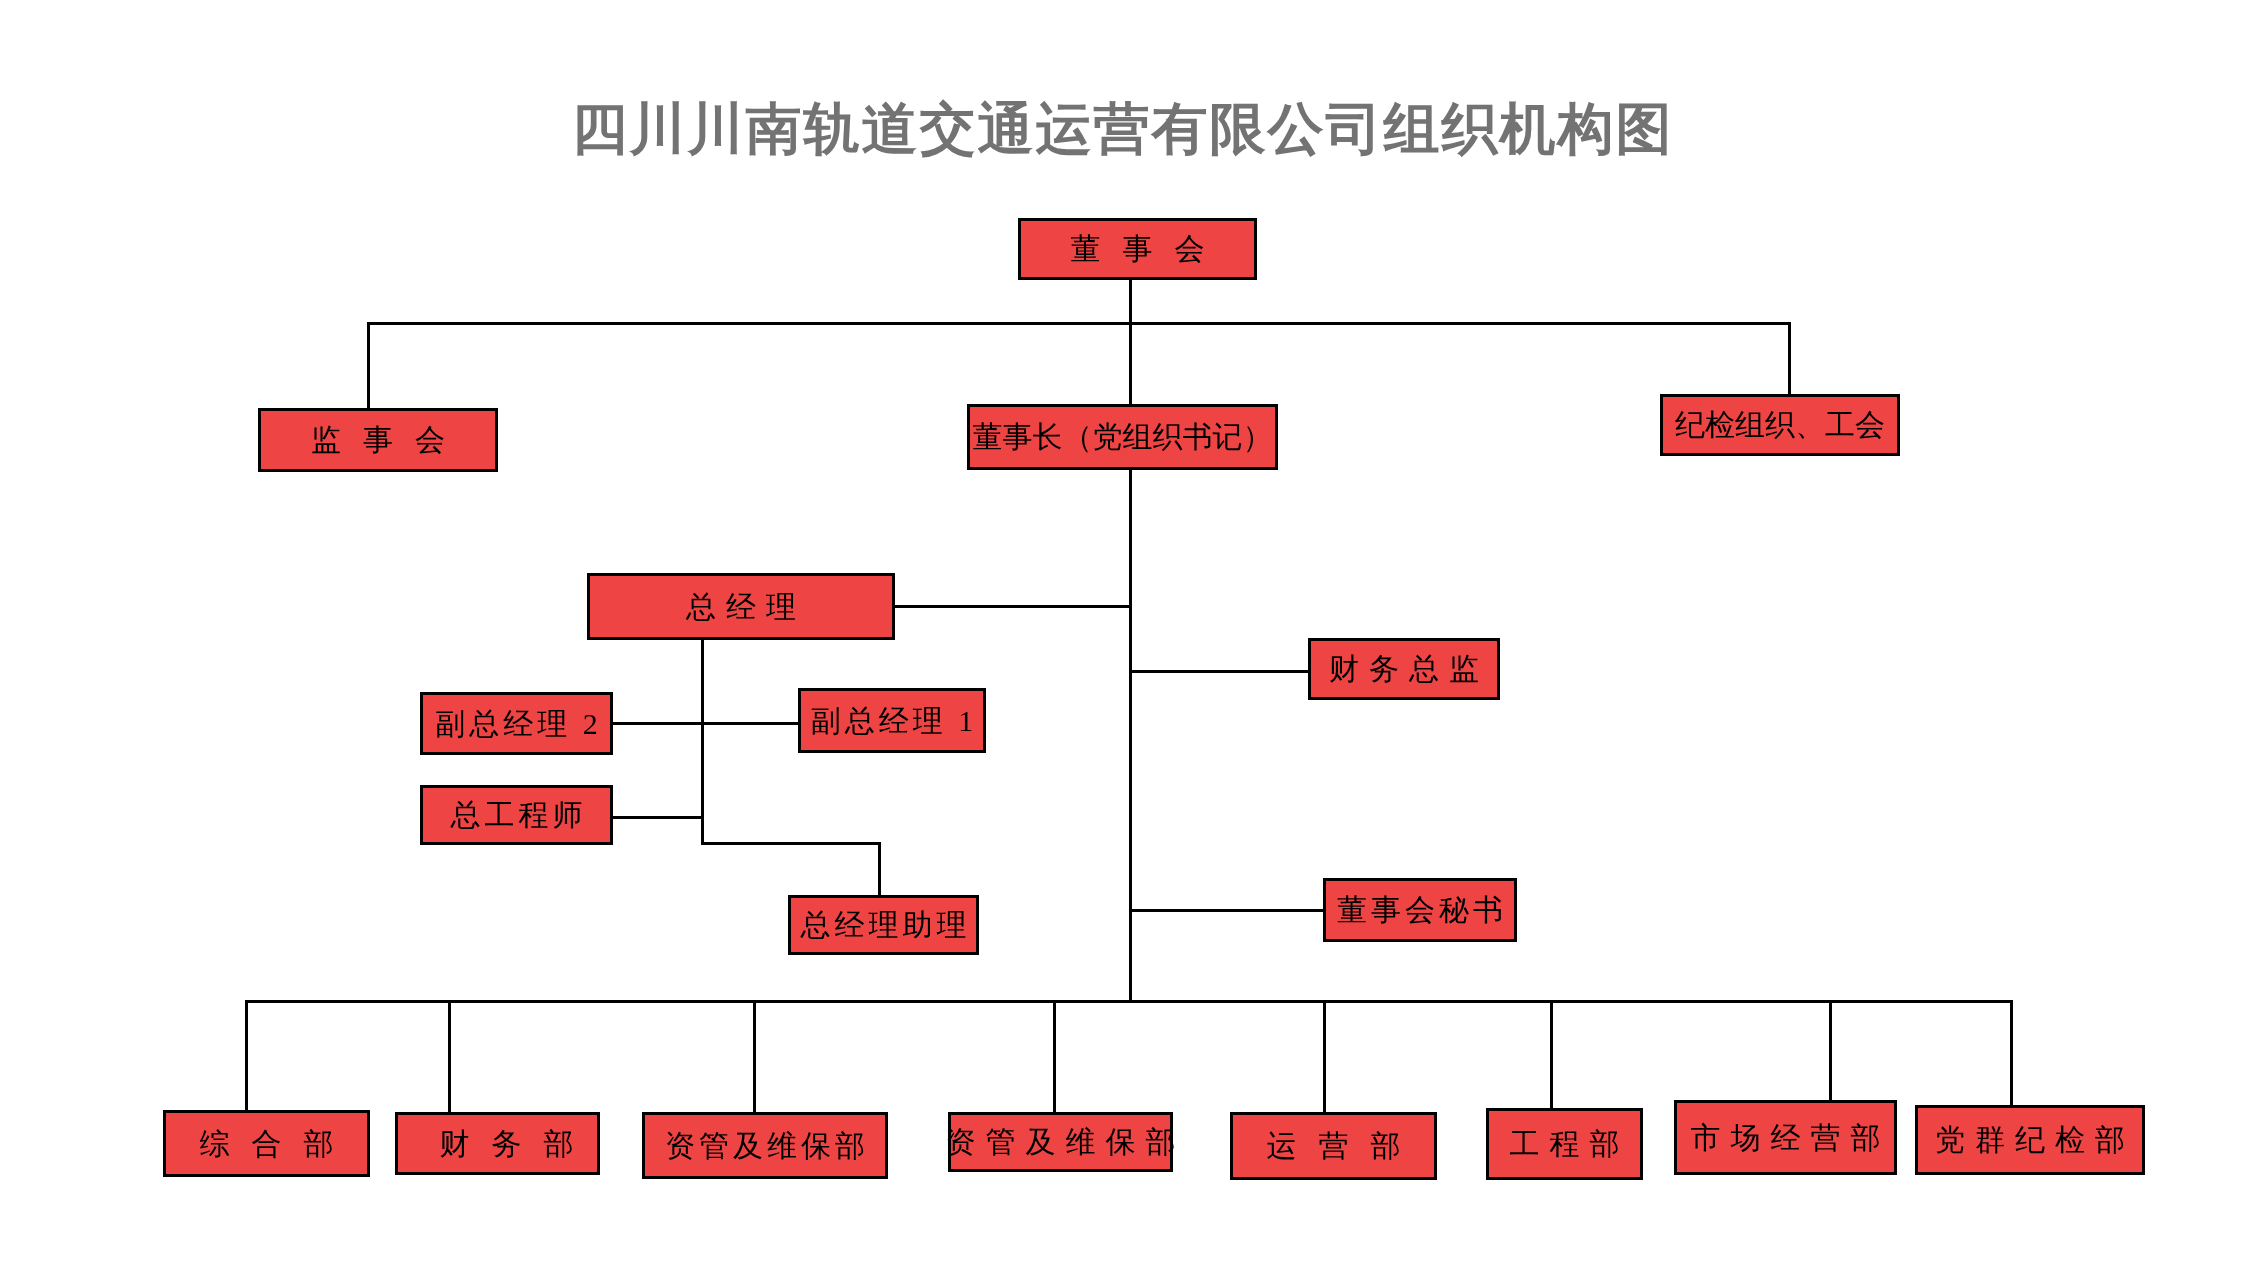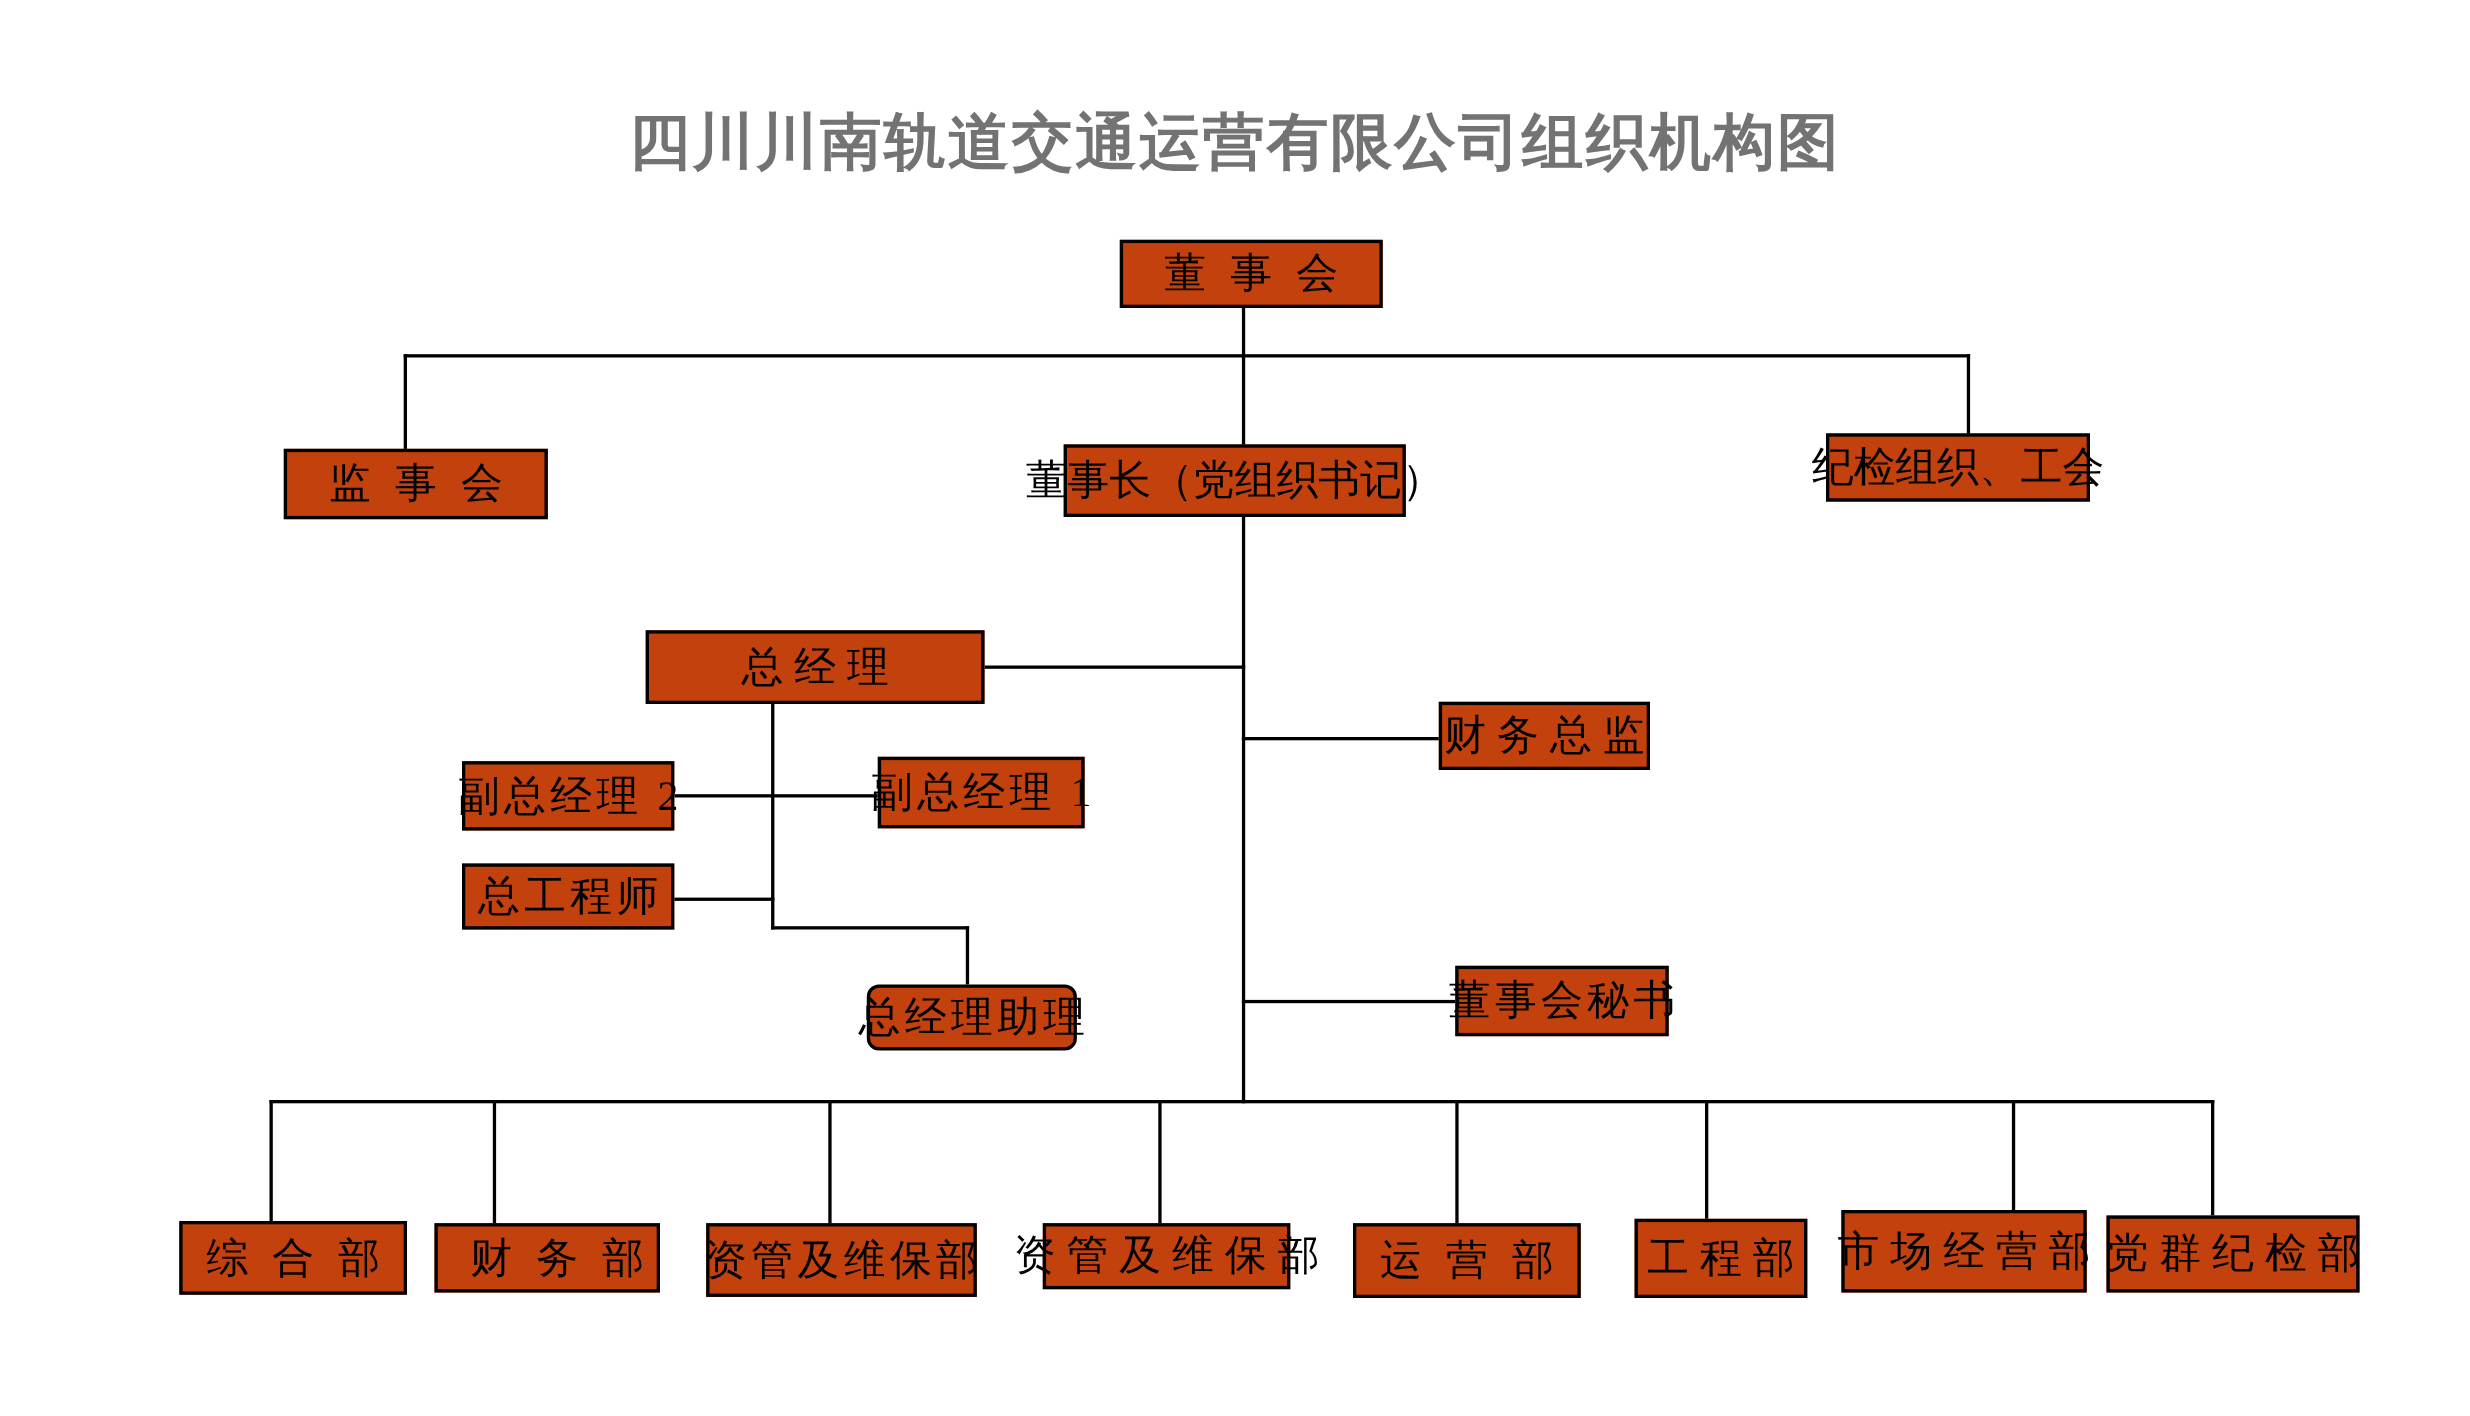--- a/index.html
+++ b/index.html
@@ -33,11 +33,11 @@
     position: absolute;
     box-sizing: border-box;
     border: 3px solid #000000;
-    background: #c2410c;
+    background: #ef4444;
     display: flex;
     align-items: center;
     justify-content: center;
-    font-size: 38px;
+    font-size: 30px;
     line-height: 1;
     white-space: nowrap;
     z-index: 2;

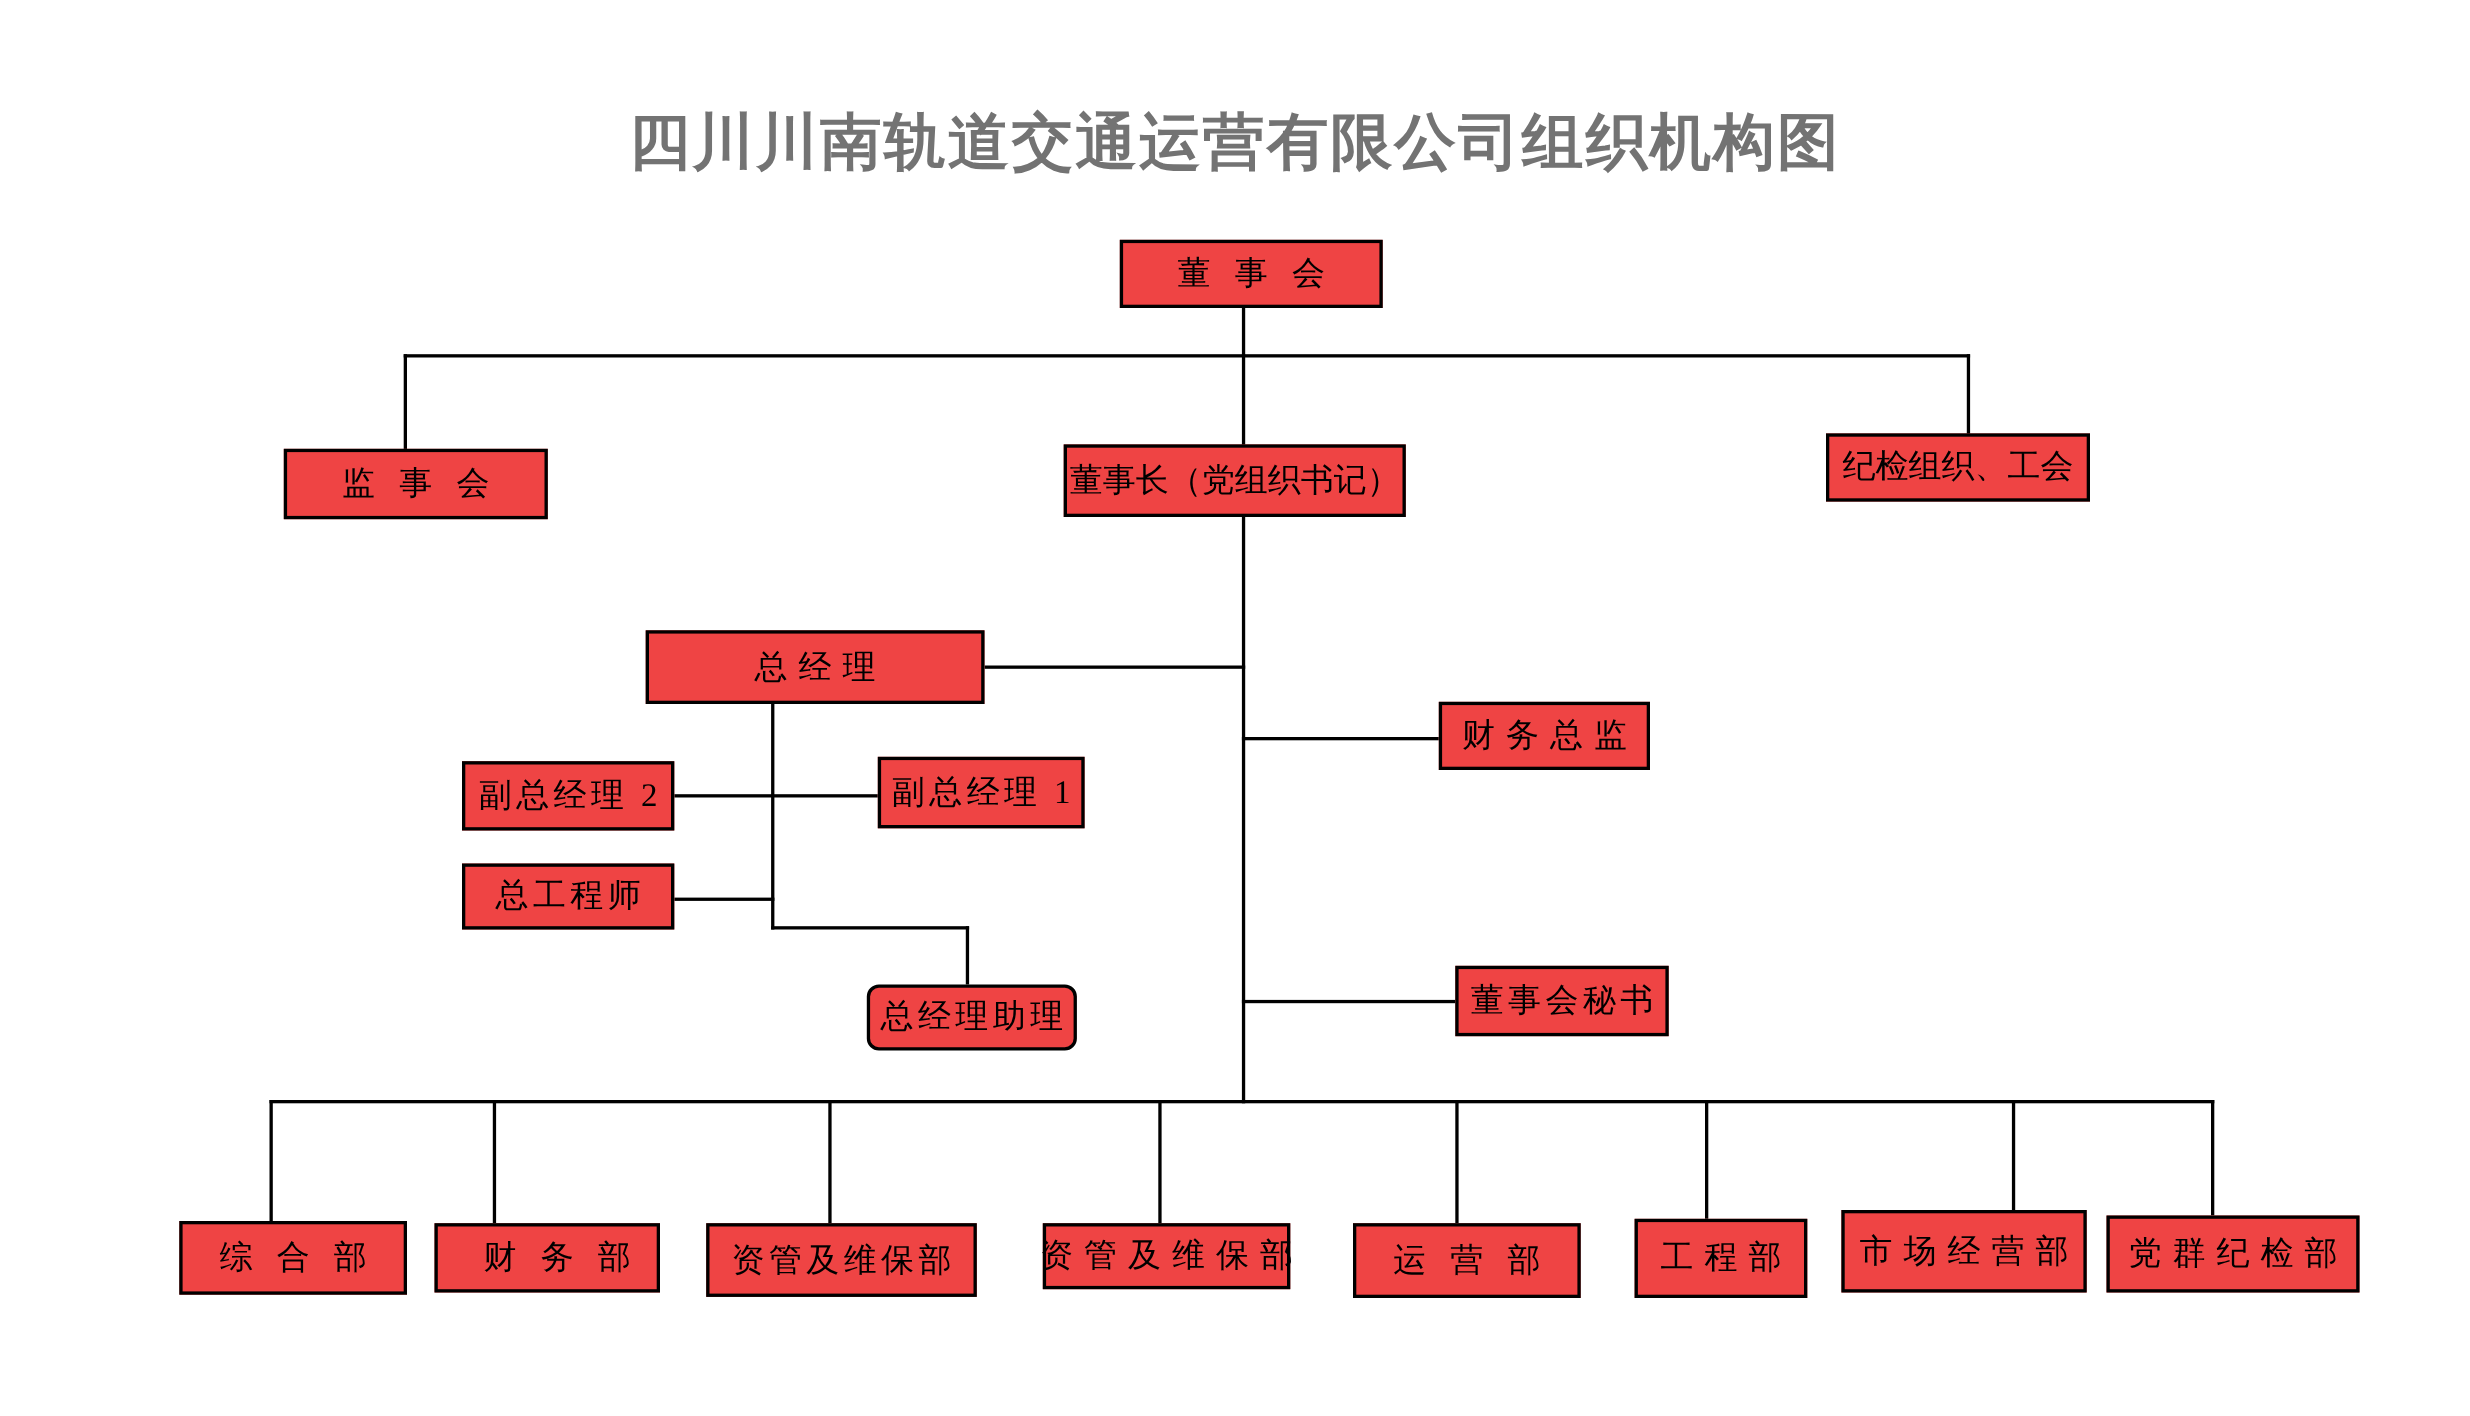--- a/index.html
+++ b/index.html
@@ -115,7 +115,7 @@
 
   <div class="node ls1" style="left:420px; top:785px; width:193px; height:60px;">总工程师</div>
 
-  <div class="node ls1" style="left:788px; top:895px; width:191px; height:60px;border-radius:11px;">总经理助理</div>
+  <div class="node ls1" style="left:788px; top:895px; width:191px; height:60px;">总经理助理</div>
 
   <div class="node ls2" style="left:1308px; top:638px; width:192px; height:62px;">财务总监</div>
 

